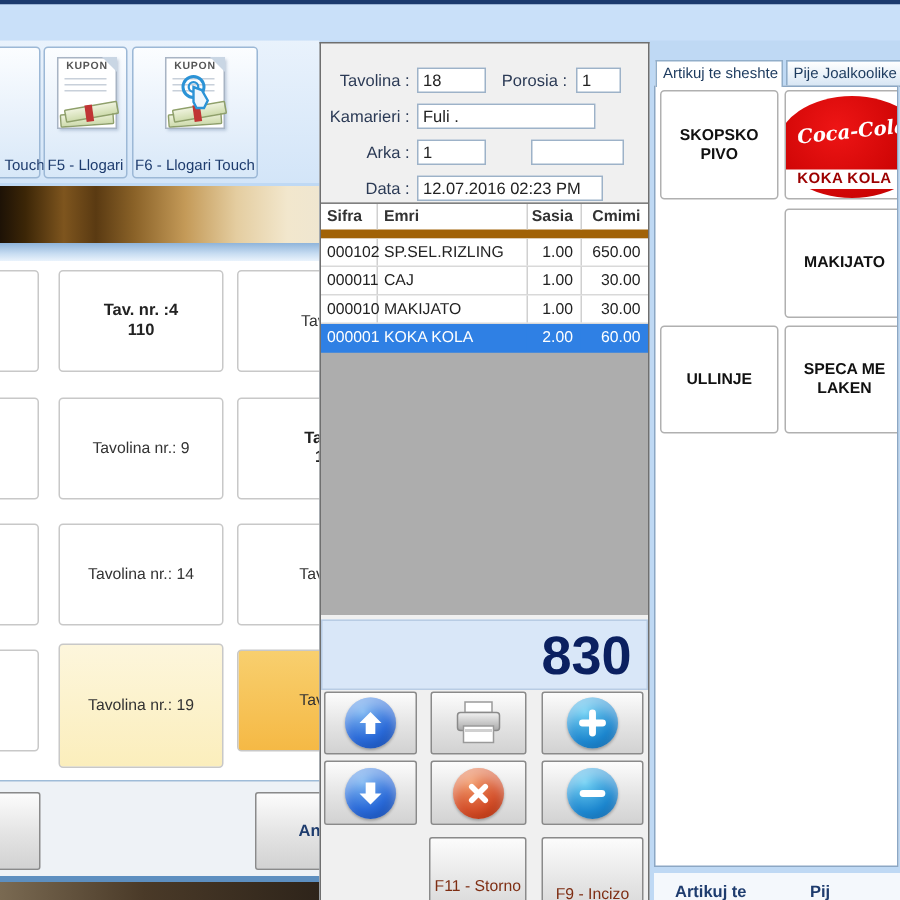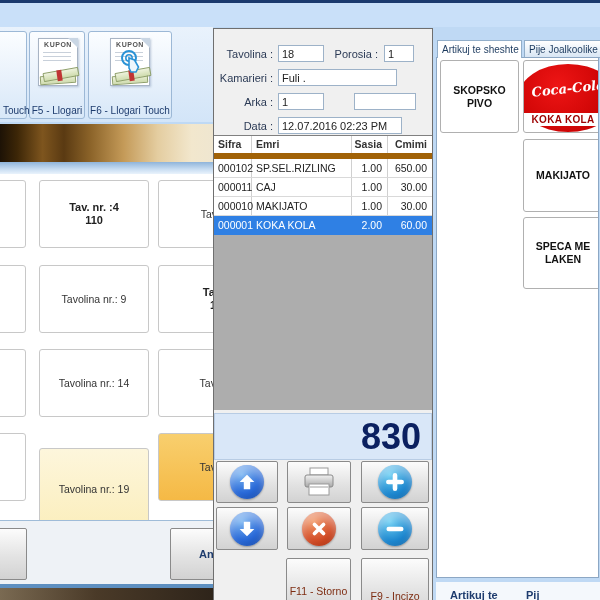--- a/index.html
+++ b/index.html
@@ -192,6 +192,9 @@
       <div class="prod-btn" style="left:86px;top:81px;width:80px;height:73px;">
         <div>MAKIJATO</div>
       </div>
+      <div class="prod-btn" style="left:3px;top:159px;width:79px;height:72px;">
+        <div>ULLINJE</div>
+      </div>
       <div class="prod-btn" style="left:86px;top:159px;width:80px;height:72px;">
         <div>
           <div>SPECA ME</div>

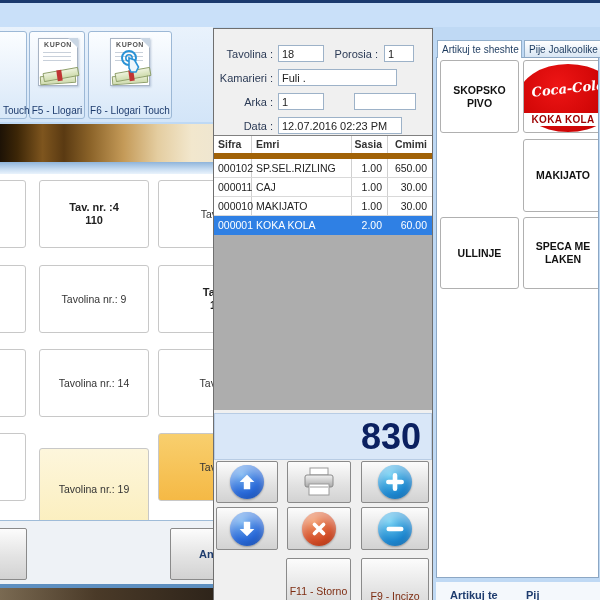--- a/index.html
+++ b/index.html
@@ -157,7 +157,7 @@
     </div>
 
     <div class="tav-btn" style="left:-84px;top:311px;width:110px;height:68px;"></div>
-    <div class="tav-btn" style="left:39px;top:326px;width:110px;height:83px;background:linear-gradient(180deg,#fdf6dc,#fbeebc);">
+    <div class="tav-btn" style="left:39px;top:307px;width:110px;height:83px;background:linear-gradient(180deg,#fdf6dc,#fbeebc);">
       <div>Tavolina nr.: 19</div>
     </div>
     <div class="tav-btn" style="left:158px;top:311px;width:110px;height:68px;background:linear-gradient(180deg,#f8cf6e,#f5b945);">

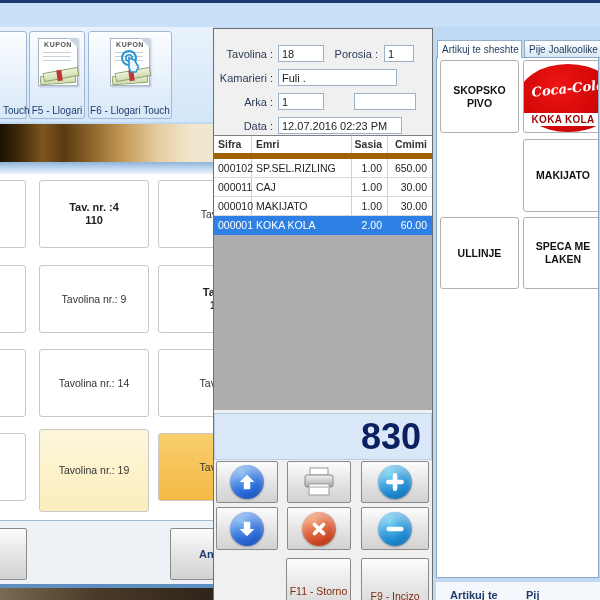--- a/index.html
+++ b/index.html
@@ -206,7 +206,7 @@
 
   <div class="abs" style="left:436px;top:582px;width:164px;height:18px;background:#f4f8fc;overflow:hidden;">
     <span class="small-navy abs" style="left:14px;top:7px;">Artikuj te</span>
-    <span class="small-navy abs" style="left:90px;top:7px;">Pij</span>
+    <span class="small-navy abs" style="left:104px;top:7px;">Pij</span>
   </div>
 
   <div id="mid-panel">

